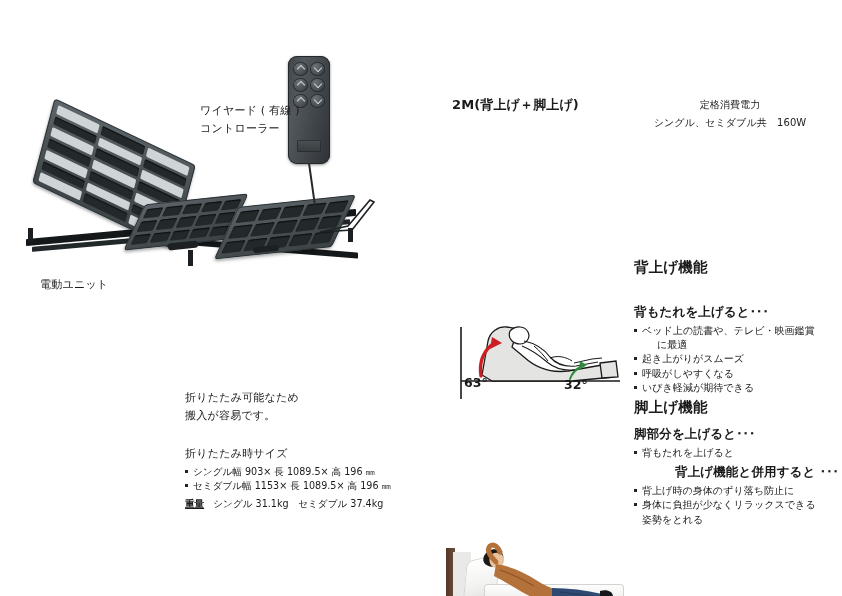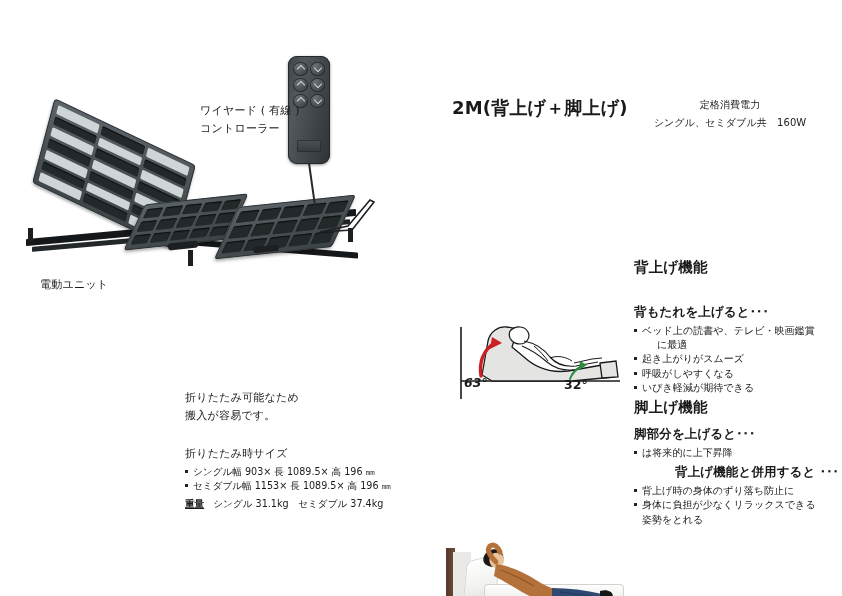--- a/index.html
+++ b/index.html
@@ -14,7 +14,7 @@
   
   .cap{font-size:11px;line-height:1.45;letter-spacing:.02em;}
   .cap-sm{font-size:10px;line-height:1.5;letter-spacing:.01em;}
-  .h-title{font-size:18px;font-weight:700;letter-spacing:.01em;}
+  .h-title{font-size:13px;font-weight:700;letter-spacing:.01em;}
   .h-sec{font-size:14.5px;font-weight:700;letter-spacing:.01em;}
   .h-sub{font-size:12.5px;font-weight:700;letter-spacing:.01em;}
   ul.bul{list-style:none;margin:3px 0 0 0;padding:0;}

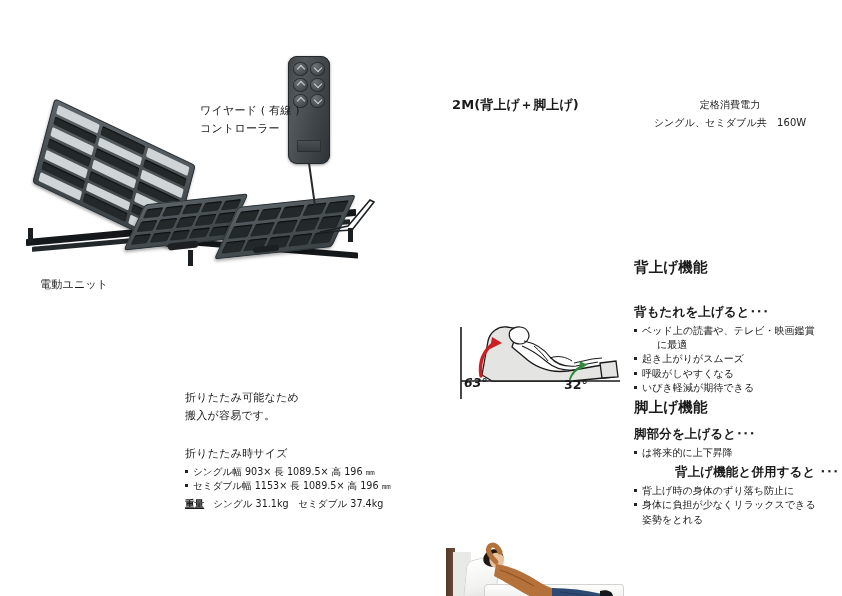--- a/index.html
+++ b/index.html
@@ -252,7 +252,7 @@
       <path d="M118 66 C120 60 124 56 130 53" fill="none" stroke="#2e8b3d" stroke-width="2" stroke-linecap="round"></path>
       <path d="M128 48 L135 52 L127 57 Z" fill="#2e8b3d"></path>
     </svg>
-    <div class="abs" style="left:12px;top:62px;font-size:12.5px;font-weight:700;font-style:italic;">63°</div>
+    <div class="abs" style="left:12px;top:62px;font-size:12.5px;font-weight:700;">63°</div>
     <div class="abs" style="left:112px;top:64px;font-size:12.5px;font-weight:700;">32°</div>
   </div>
 

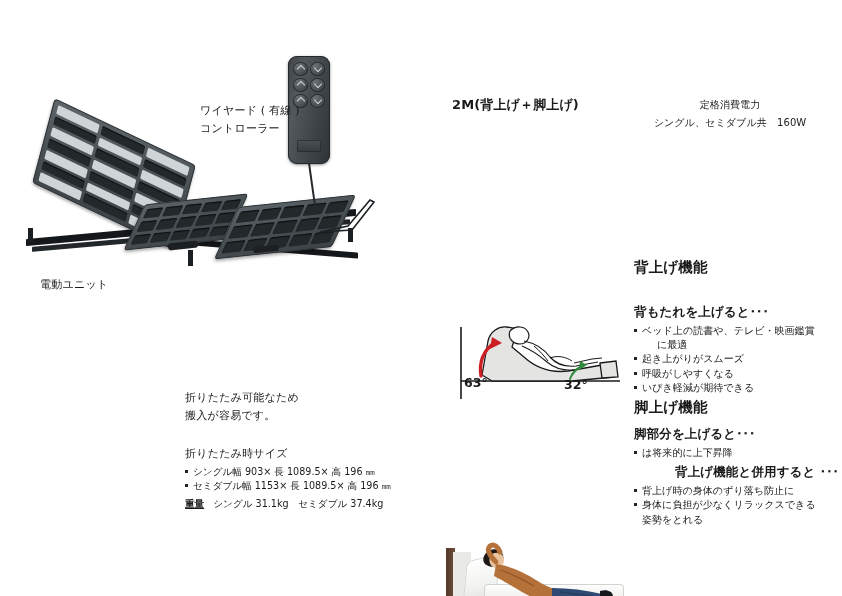--- a/index.html
+++ b/index.html
@@ -299,7 +299,7 @@
     <div class="h-sec">脚上げ機能</div>
     <div class="h-sub" style="margin-top:9px;">脚部分を上げると･･･</div>
     <ul class="bul">
-      <li>は将来的に上下昇降</li>
+      <li>背もたれを上げると</li>
     </ul>
     <div class="h-sub" style="margin-top:4px;text-align:right;">背上げ機能と併用すると ･･･</div>
     <ul class="bul">

